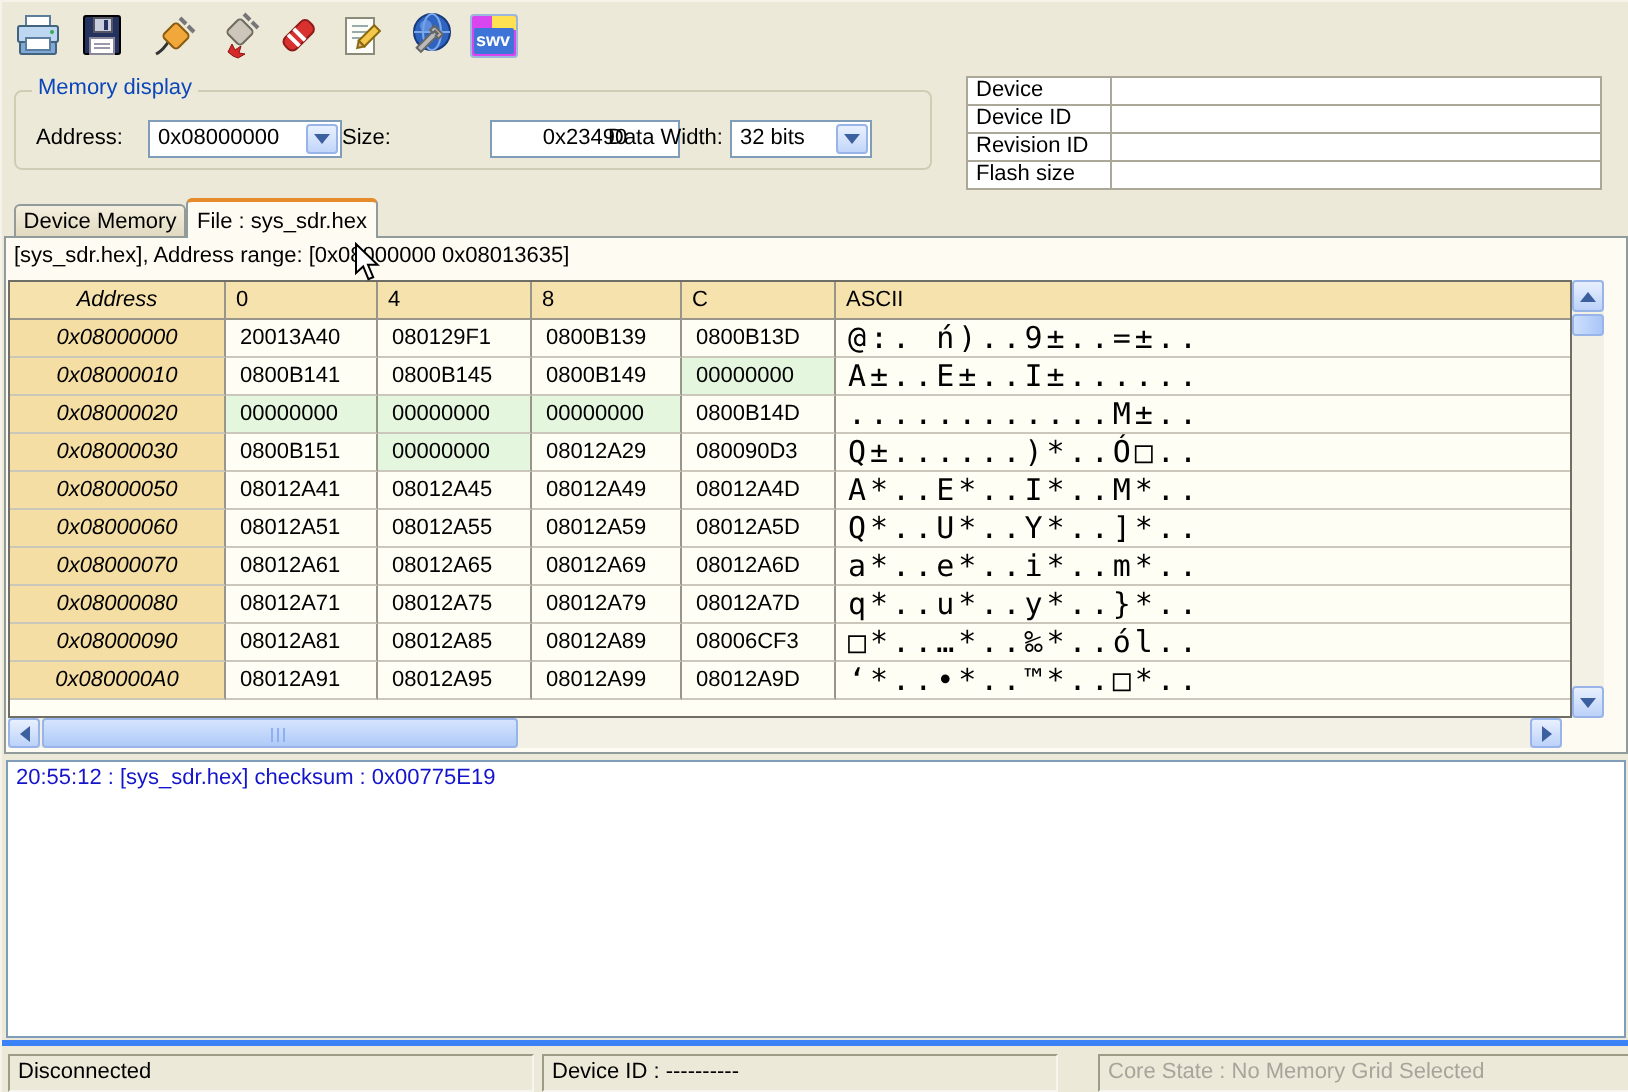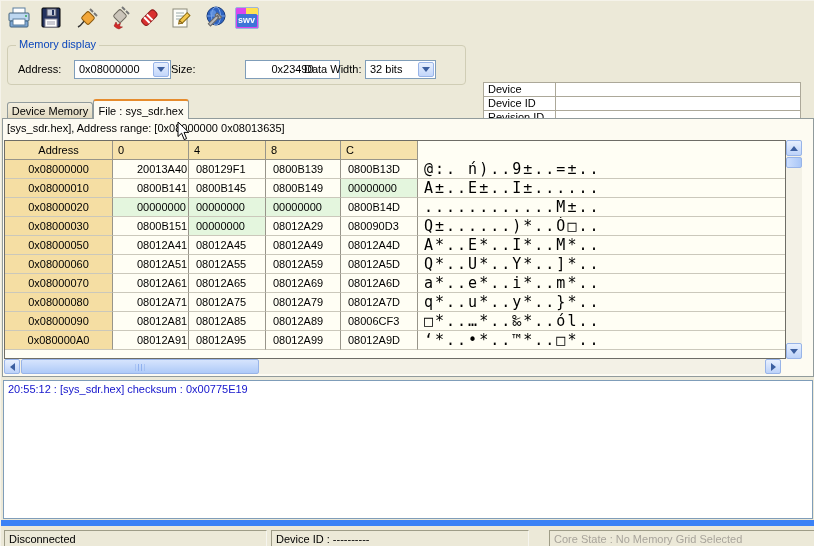--- a/index.html
+++ b/index.html
@@ -37,7 +37,7 @@
 
   
   .device-grid { position:absolute; left:482px; top:37px; width:318px; background:#fff;
-                 border:1px solid #ACA899; border-bottom:none;margin-top:44px; }
+                 border:1px solid #ACA899; border-bottom:none; }
   .dev-row { display:flex; height:14px; border-bottom:1px solid #ACA899; }
   .dev-label { width:72px; border-right:1px solid #ACA899; padding-left:4px; line-height:13px; }
   .dev-value { flex:1; padding-left:4px; line-height:13px; }

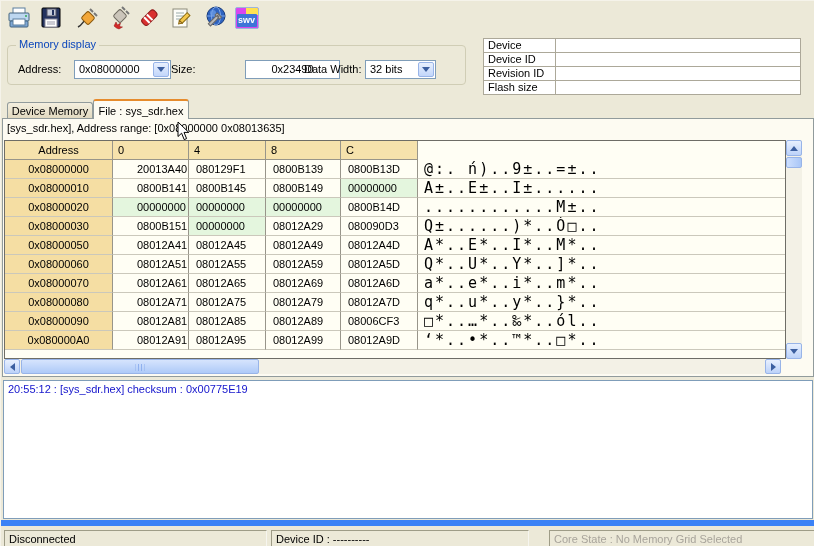--- a/index.html
+++ b/index.html
@@ -61,7 +61,7 @@
   .trow { display:flex; height:19px; }
   .cell { border-right:1px solid #98958A; border-bottom:1px solid #CBC8BB; line-height:18px;
           overflow:hidden; white-space:nowrap; }
-  .c0 { width:108px; text-align:center; }
+  .c0 { width:108px; text-align:center;font-style:italic; }
   .c1 { width:76px; padding-left:24px; }
   .c2 { width:77px; padding-left:7px; }
   .c3 { width:75px; padding-left:7px; }

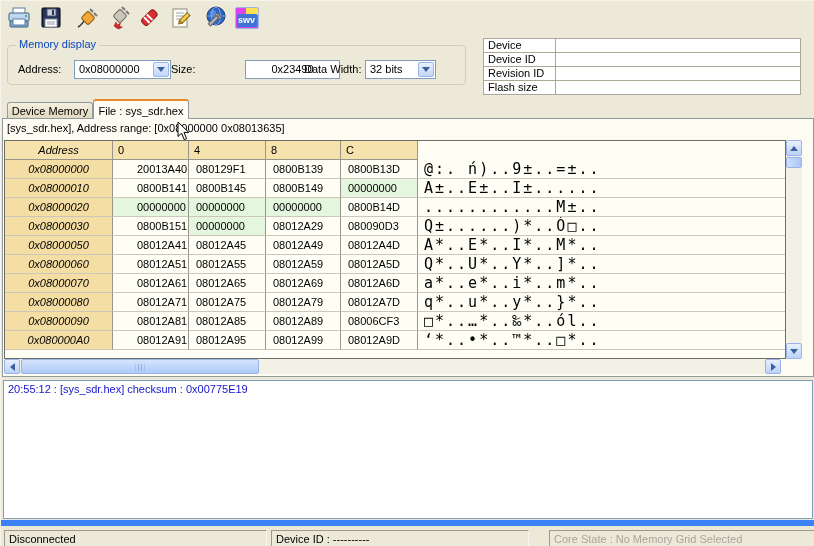--- a/index.html
+++ b/index.html
@@ -247,6 +247,7 @@
           <div class="cell c2">4</div>
           <div class="cell c3">8</div>
           <div class="cell c4">C</div>
+          <div class="cell c5">ASCII</div>
         </div>
       <div id="grid-body">
           <div class="trow">

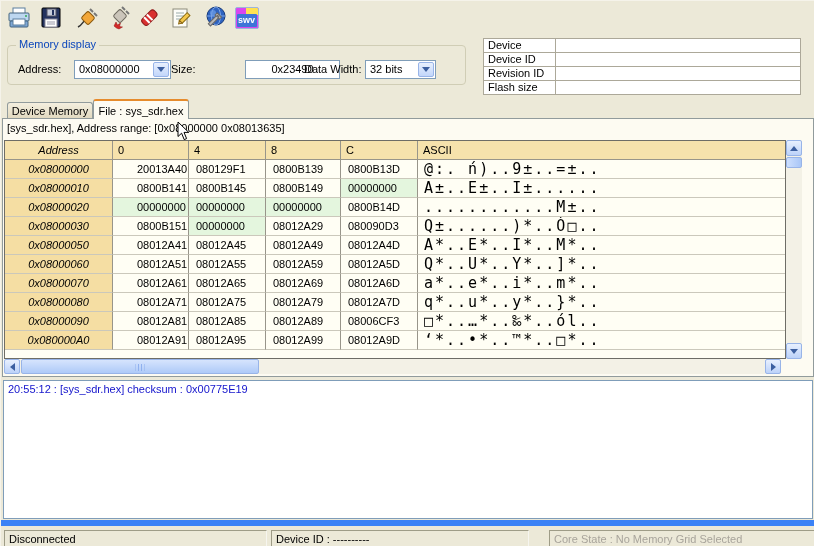--- a/index.html
+++ b/index.html
@@ -62,7 +62,7 @@
   .cell { border-right:1px solid #98958A; border-bottom:1px solid #CBC8BB; line-height:18px;
           overflow:hidden; white-space:nowrap; }
   .c0 { width:108px; text-align:center;font-style:italic; }
-  .c1 { width:76px; padding-left:24px; }
+  .c1 { width:76px; padding-left:7px; }
   .c2 { width:77px; padding-left:7px; }
   .c3 { width:75px; padding-left:7px; }
   .c4 { width:77px; padding-left:7px; }

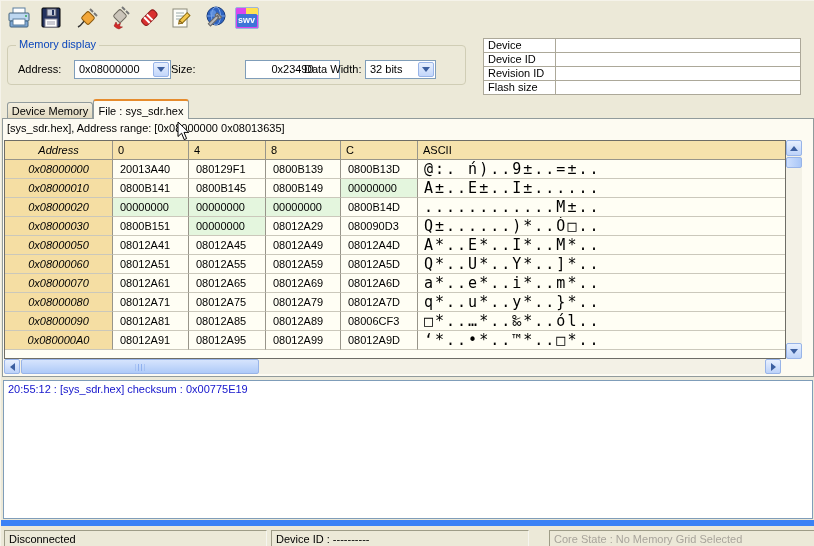--- a/index.html
+++ b/index.html
@@ -102,7 +102,7 @@
   .log-line { color:#1414CC; line-height:13px; white-space:pre; }
 
   
-  .statusbar { position:absolute; left:0; top:519px; width:814px; height:27px; border-top:6px solid #3b82f6; }
+  .statusbar { position:absolute; left:0; top:519px; width:814px; height:27px; border-top:3px solid #3b82f6; }
   .status-panel { position:absolute; top:4px; height:19px; line-height:17px; padding-left:4px;
                   border:1px solid; border-color:#9E9C87 #F6F5EF #F6F5EF #9E9C87; }
   .sp1 { left:3px; width:263px; }

